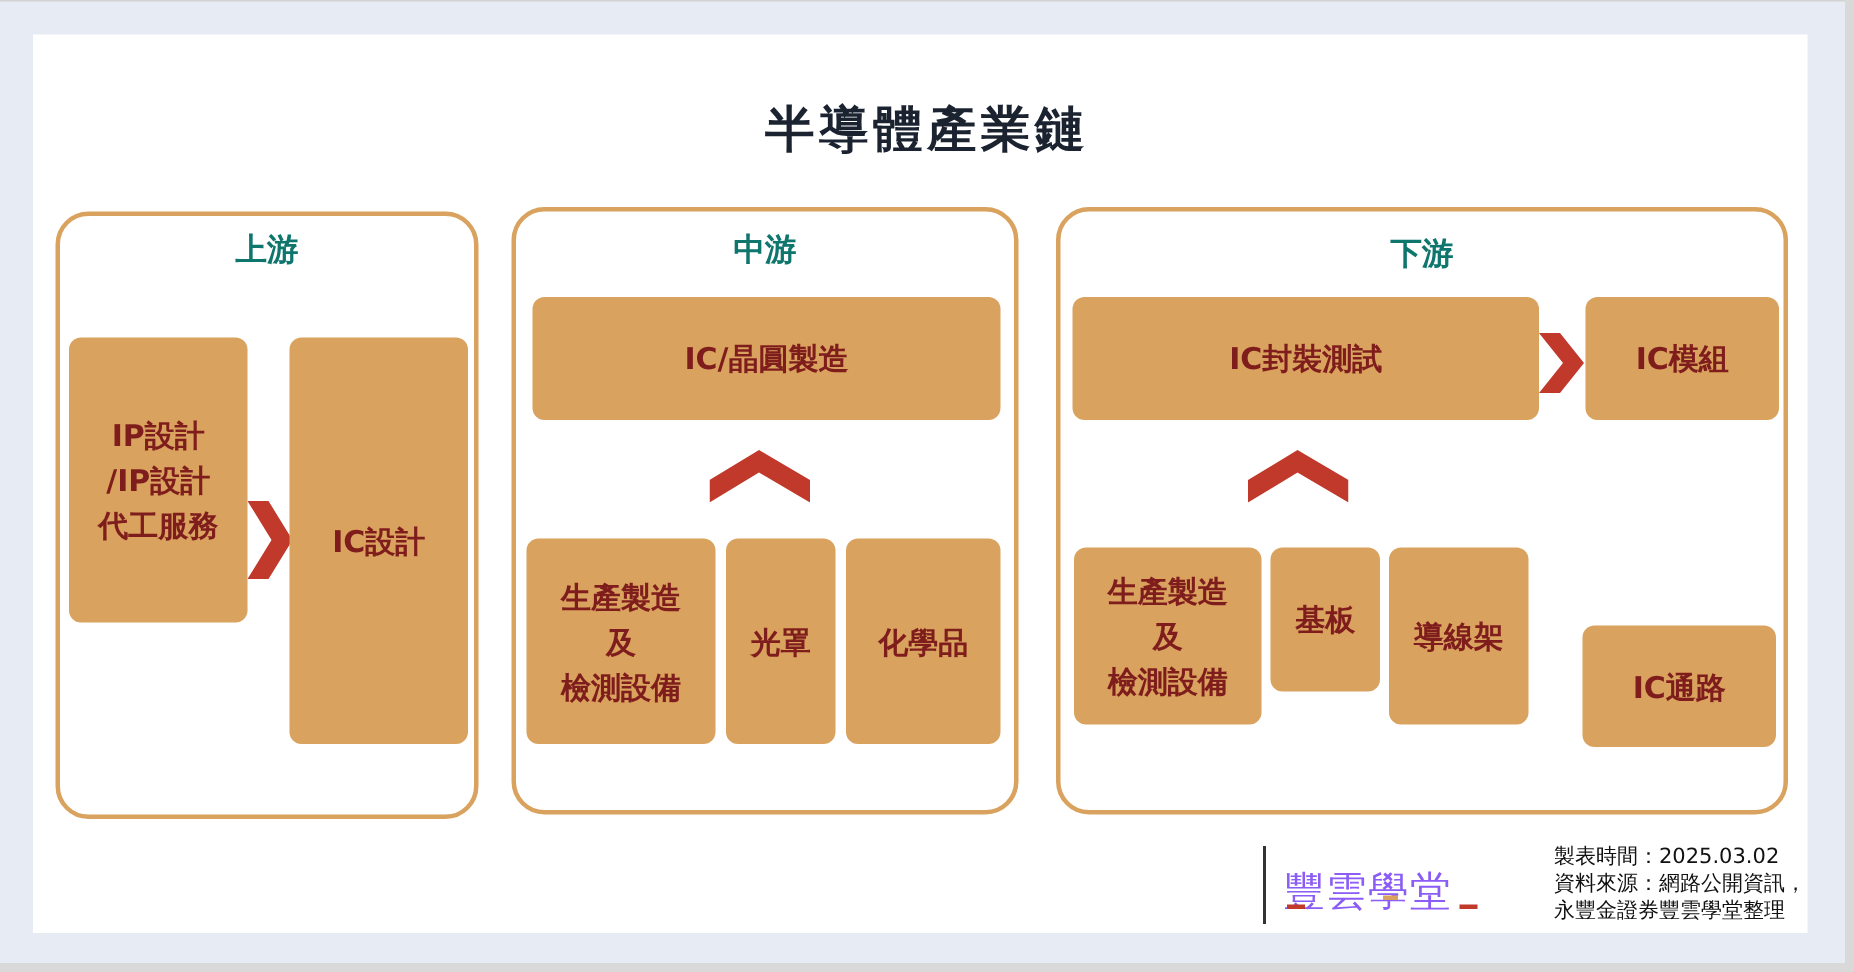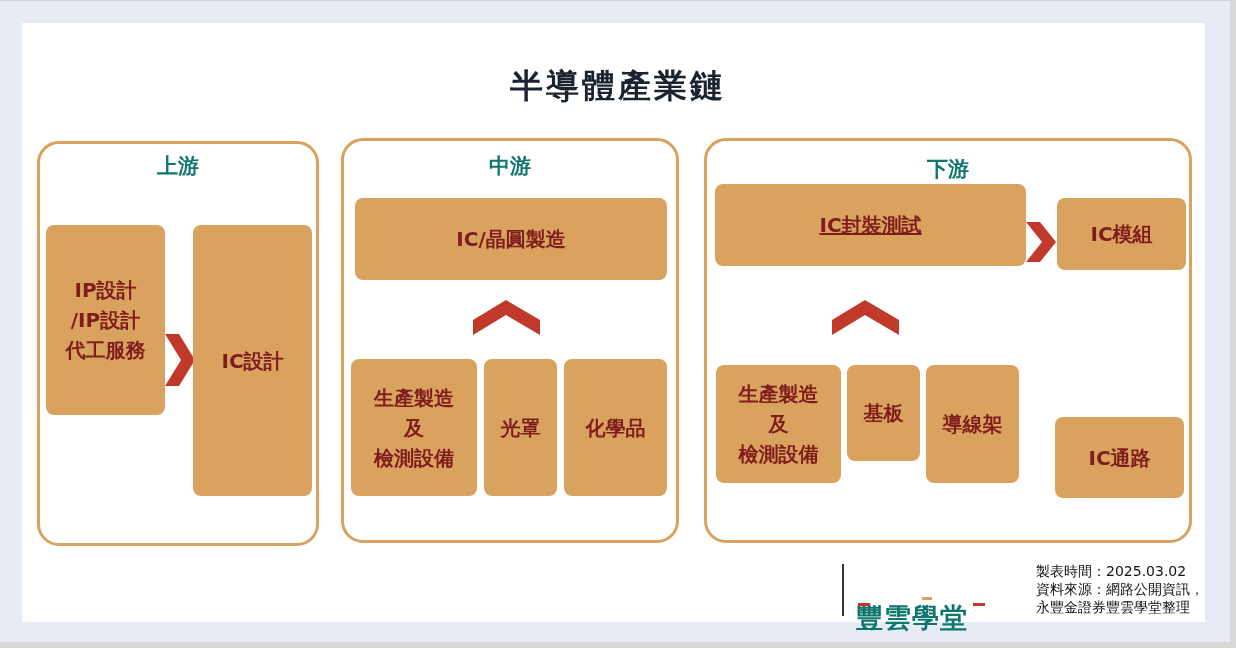--- a/index.html
+++ b/index.html
@@ -110,7 +110,7 @@
 <div class="panel" style="left:704px; top:138px; width:488px; height:405px;">
   <div class="panel-title" style="top:14px;">下游</div>
 </div>
-<div class="box" style="left:715px; top:184px; width:311px; height:82px;text-decoration:underline;">
+<div class="box" style="left:715px; top:198px; width:311px; height:82px;">
   <div>IC封裝測試</div>
 </div>
 <svg class="arrow" style="left:1026px; top:222px;" width="30" height="40" viewBox="0 0 30 40">

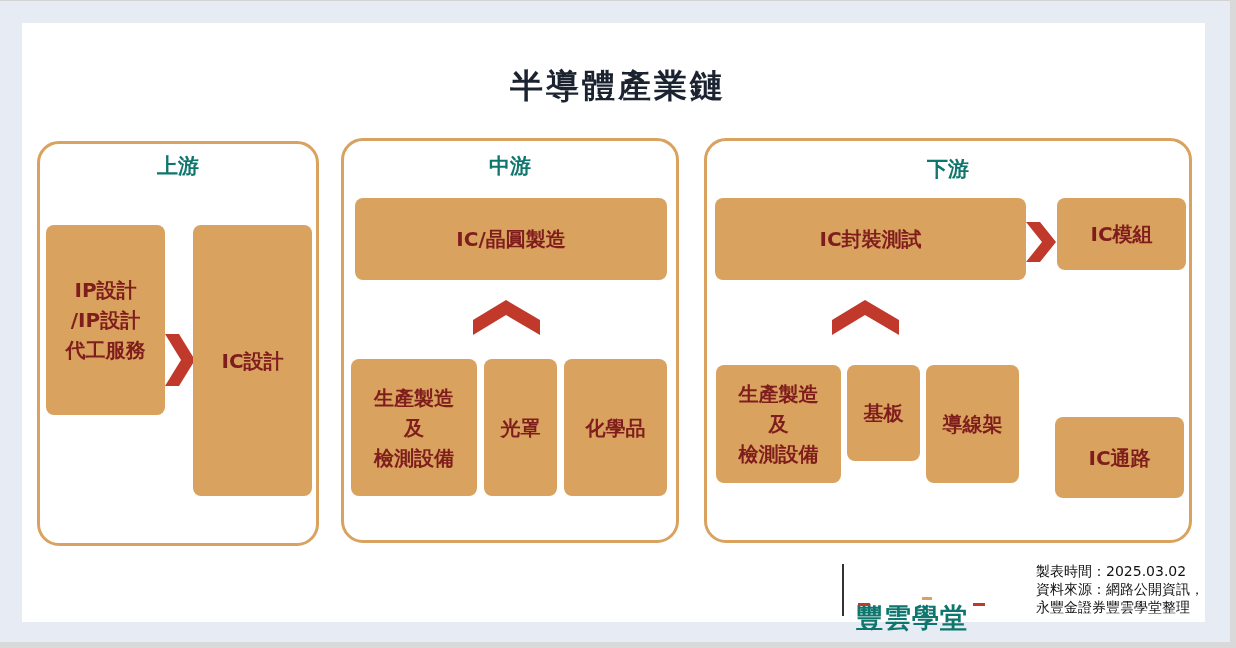--- a/index.html
+++ b/index.html
@@ -116,7 +116,7 @@
 <svg class="arrow" style="left:1026px; top:222px;" width="30" height="40" viewBox="0 0 30 40">
   <polygon points="0,0 14,0 30,20 14,40 0,40 16,20" fill="#c0392b"></polygon>
 </svg>
-<div class="box" style="left:1057px; top:198px; width:129px; height:72px;">
+<div class="box" style="left:1057px; top:198px; width:129px; height:82px;">
   <div>IC模組</div>
 </div>
 <svg class="arrow" style="left:832px; top:300px;" width="67" height="35" viewBox="0 0 67 35">

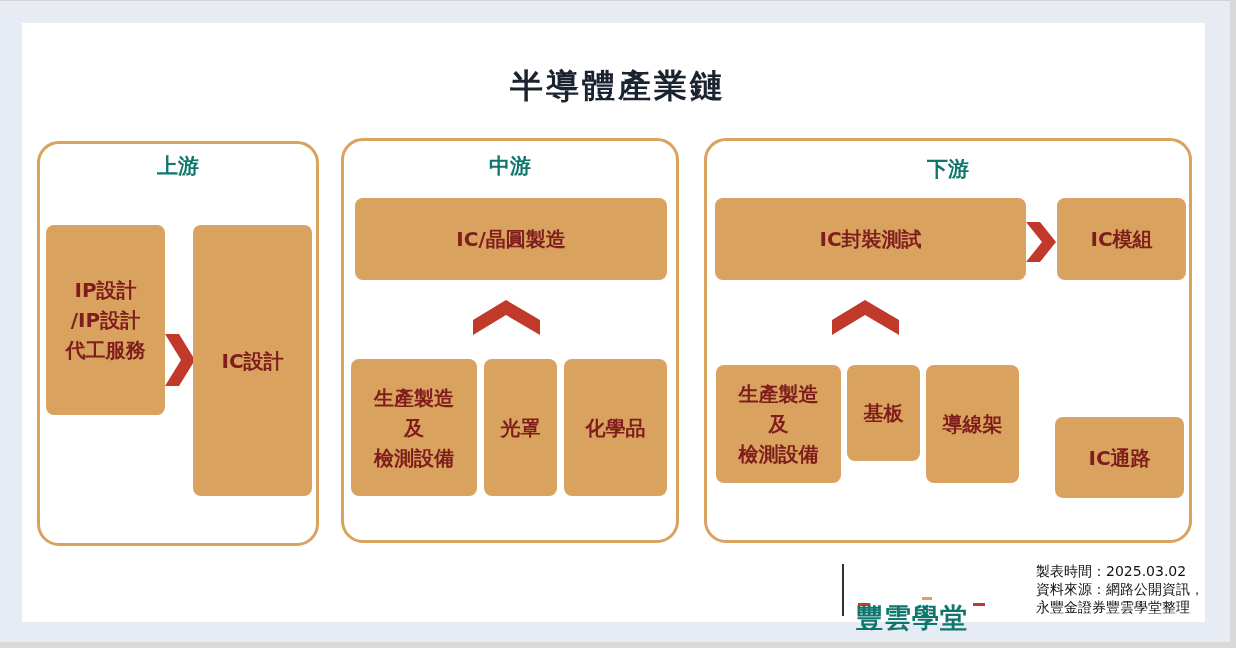--- a/index.html
+++ b/index.html
@@ -46,8 +46,8 @@
     position: absolute; left: 842px; top: 564px; width: 2px; height: 52px; background: #333;
   }
   .logo {
-    position: absolute; left: 856px; top: 600px; font-size: 27px; font-weight: bold;
-    color: #0f766e; letter-spacing: 1px;
+    position: absolute; left: 856px; top: 576px; font-size: 27px; font-weight: normal;
+    color: #8b5cf6; letter-spacing: 1px;
   }
   .logo-accent { position: absolute; height: 3px; }
   .footer-text {

